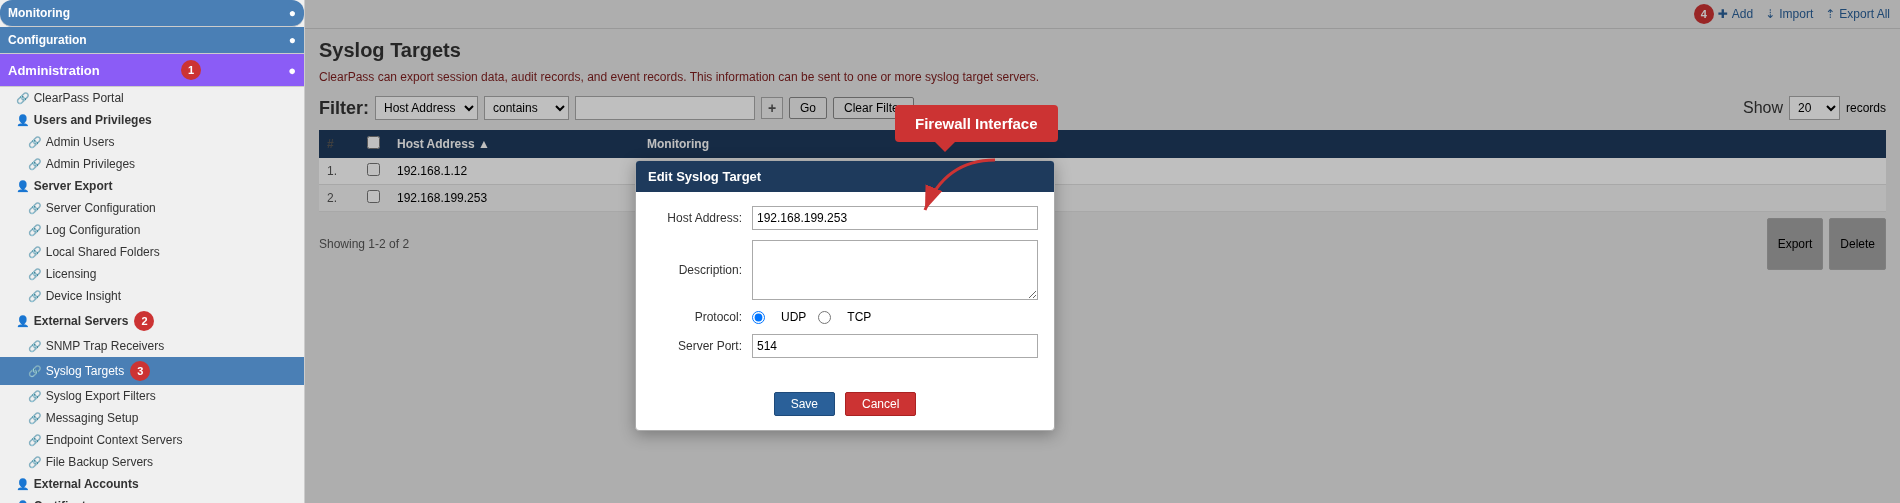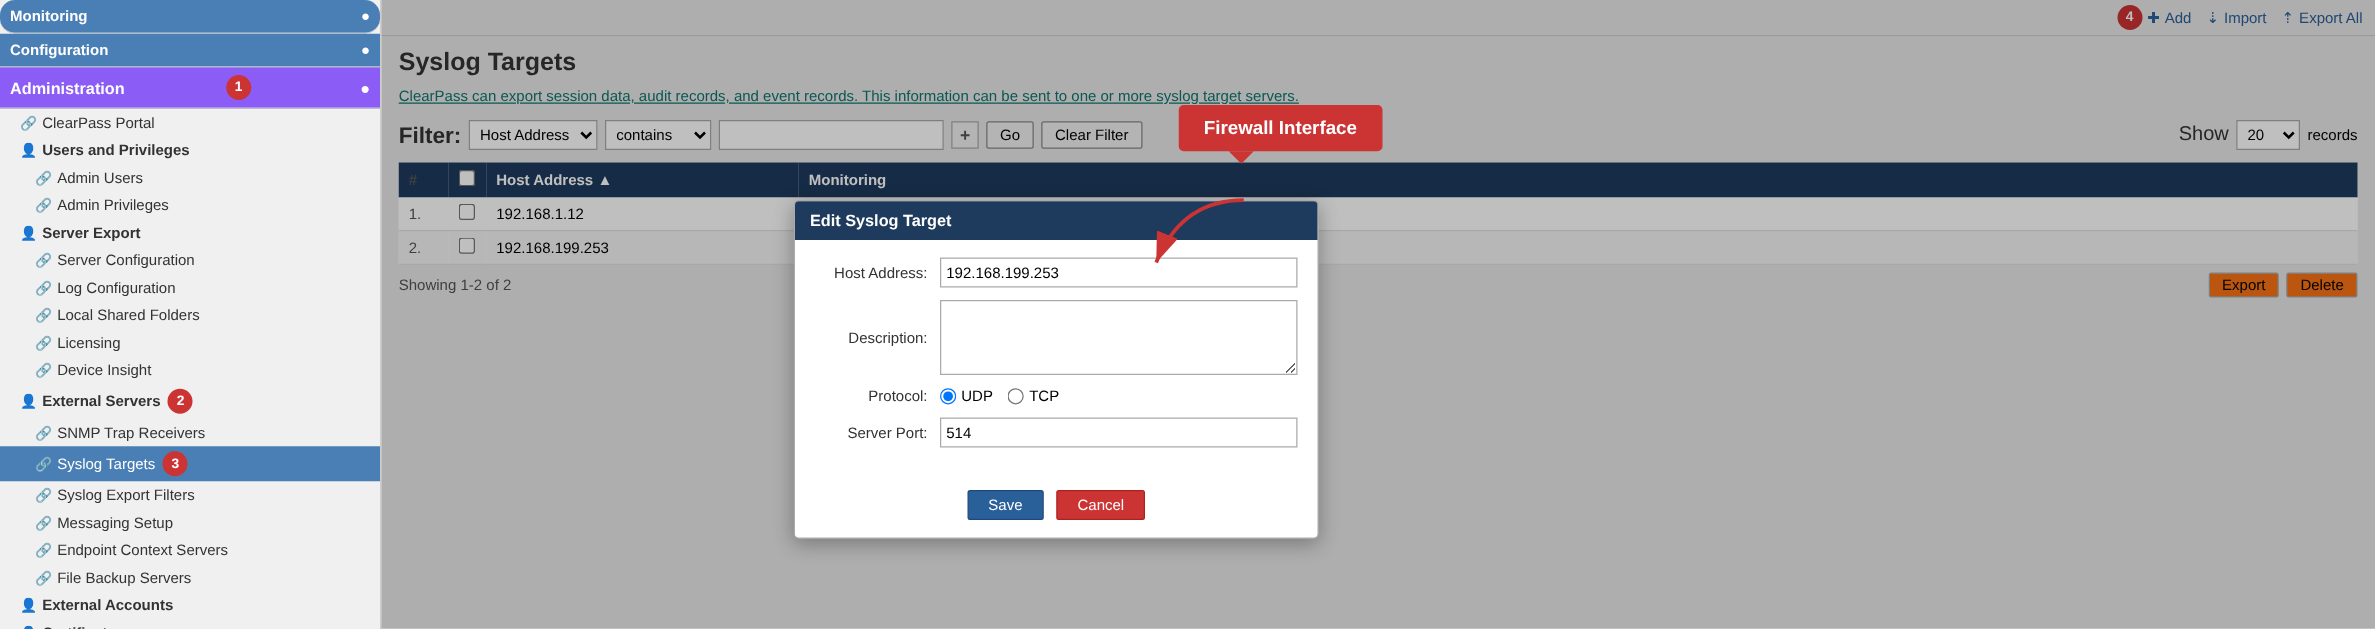--- a/index.html
+++ b/index.html
@@ -91,9 +91,8 @@
 
     .page-description {
       font-size: 12px;
-      color: #0f766e;
+      color: #7f1d1d;
       margin-bottom: 12px;
-      text-decoration: underline;
     }
 
     

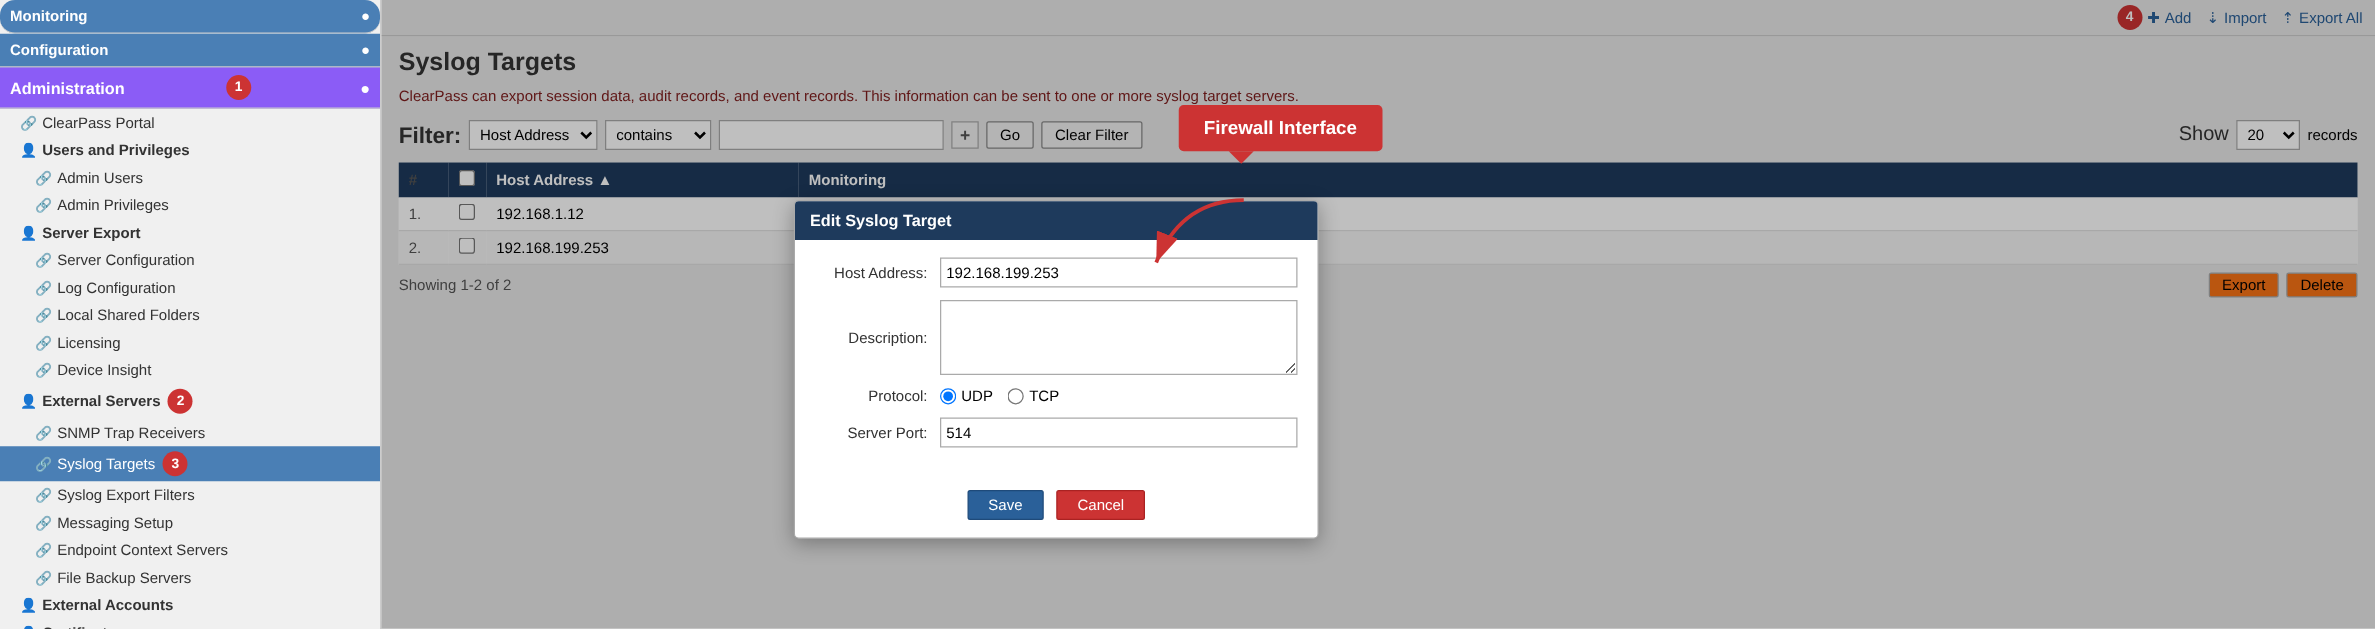--- a/index.html
+++ b/index.html
@@ -488,7 +488,7 @@
 
   <div class="modal-overlay">
 
-    <div class="firewall-callout" style="position:absolute; top:84px; left:590px;margin-left:48px;">
+    <div class="firewall-callout" style="position:absolute; top:105px; left:590px;">
       <span>Firewall Interface</span>
     </div>
 

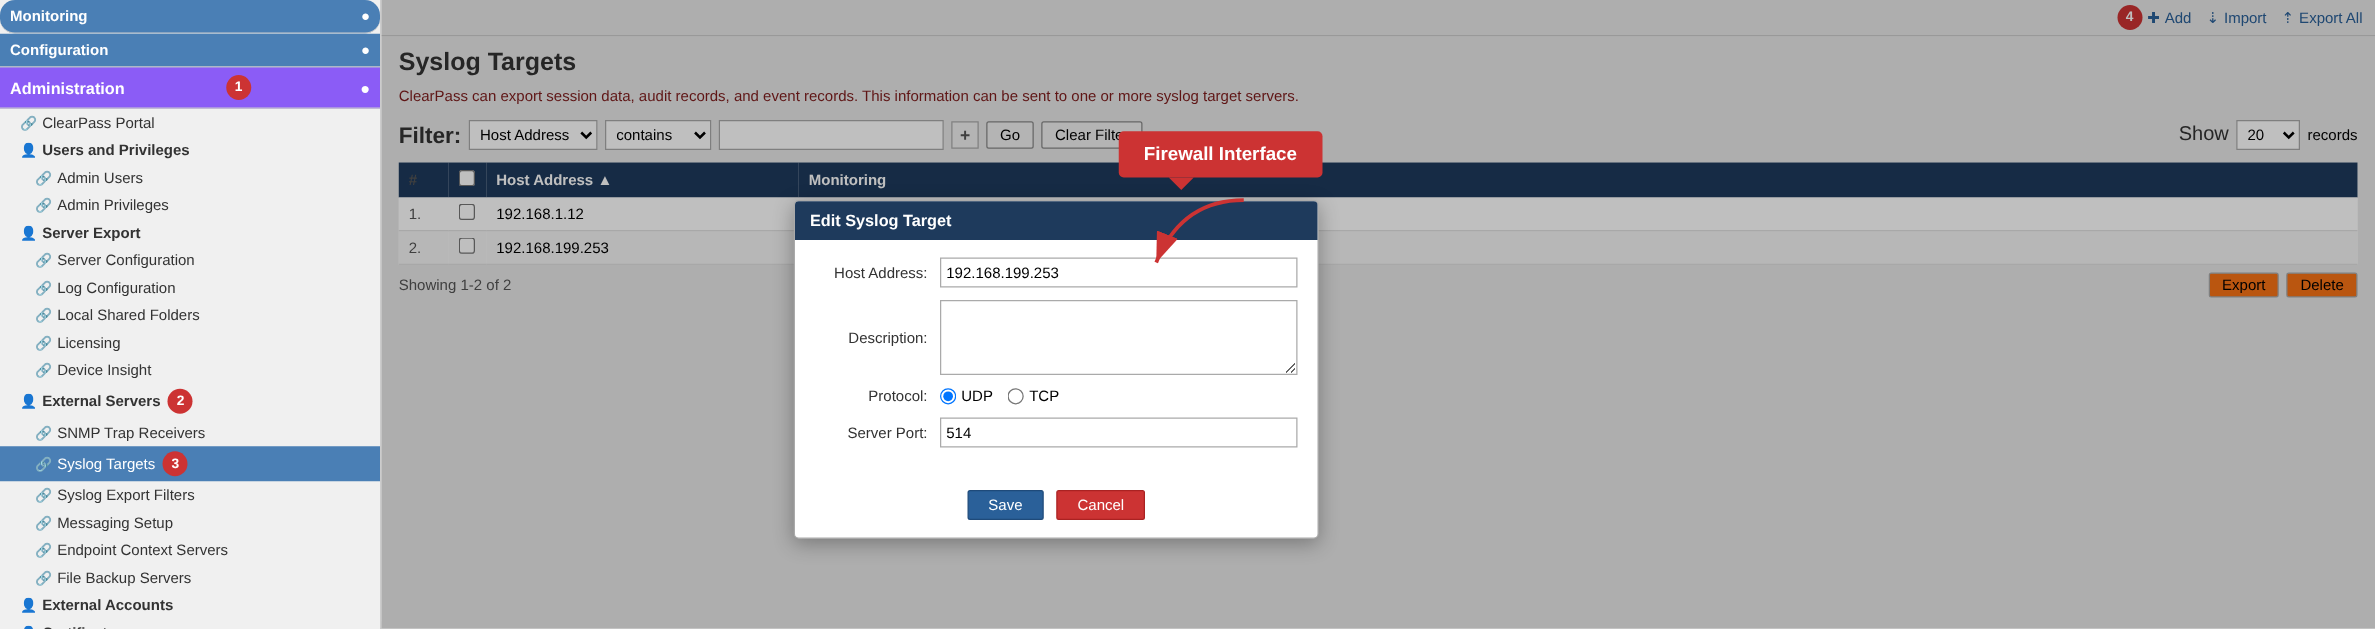--- a/index.html
+++ b/index.html
@@ -172,10 +172,10 @@
       gap: 6px;
     }
     .btn-export, .btn-delete {
-      padding: 2px 10px;
+      padding: 18px 10px;
       font-size: 12px;
       border: 1px solid #aaa;
-      background: #f97316;
+      background: #a3a3a3;
       cursor: pointer;
       border-radius: 2px;
     }

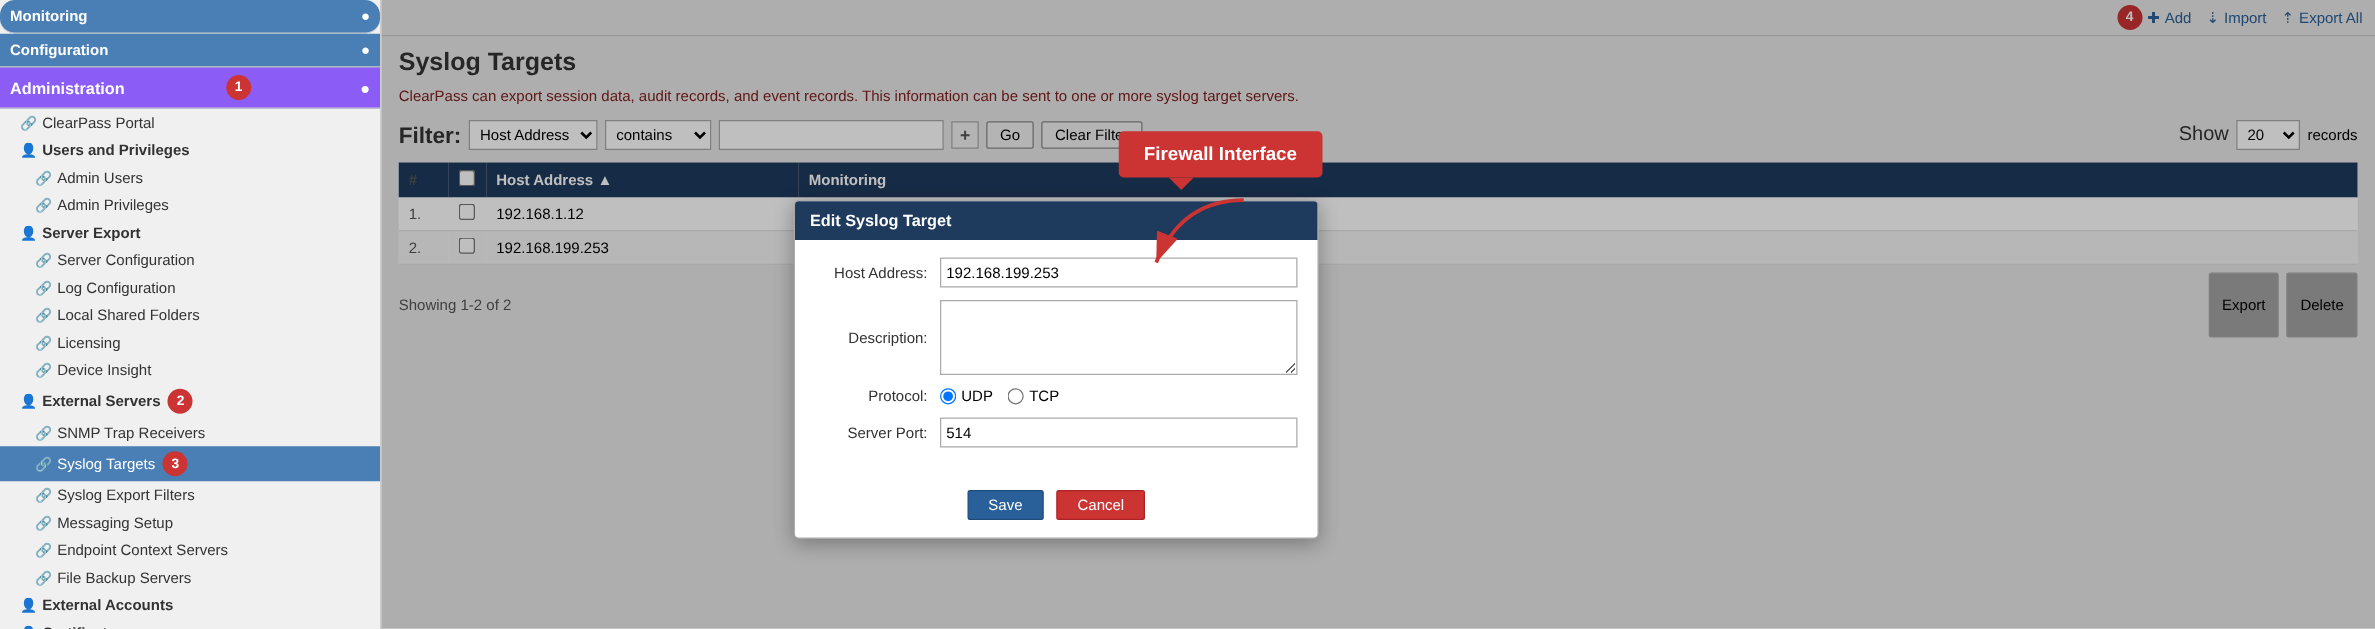--- a/index.html
+++ b/index.html
@@ -273,7 +273,8 @@
     .form-radio-group label {
       font-size: 12px;
       display: flex;
-      gap: 4px;
+      align-items: center;
+      gap: 16px;
       cursor: pointer;
     }
     .dialog-footer {

